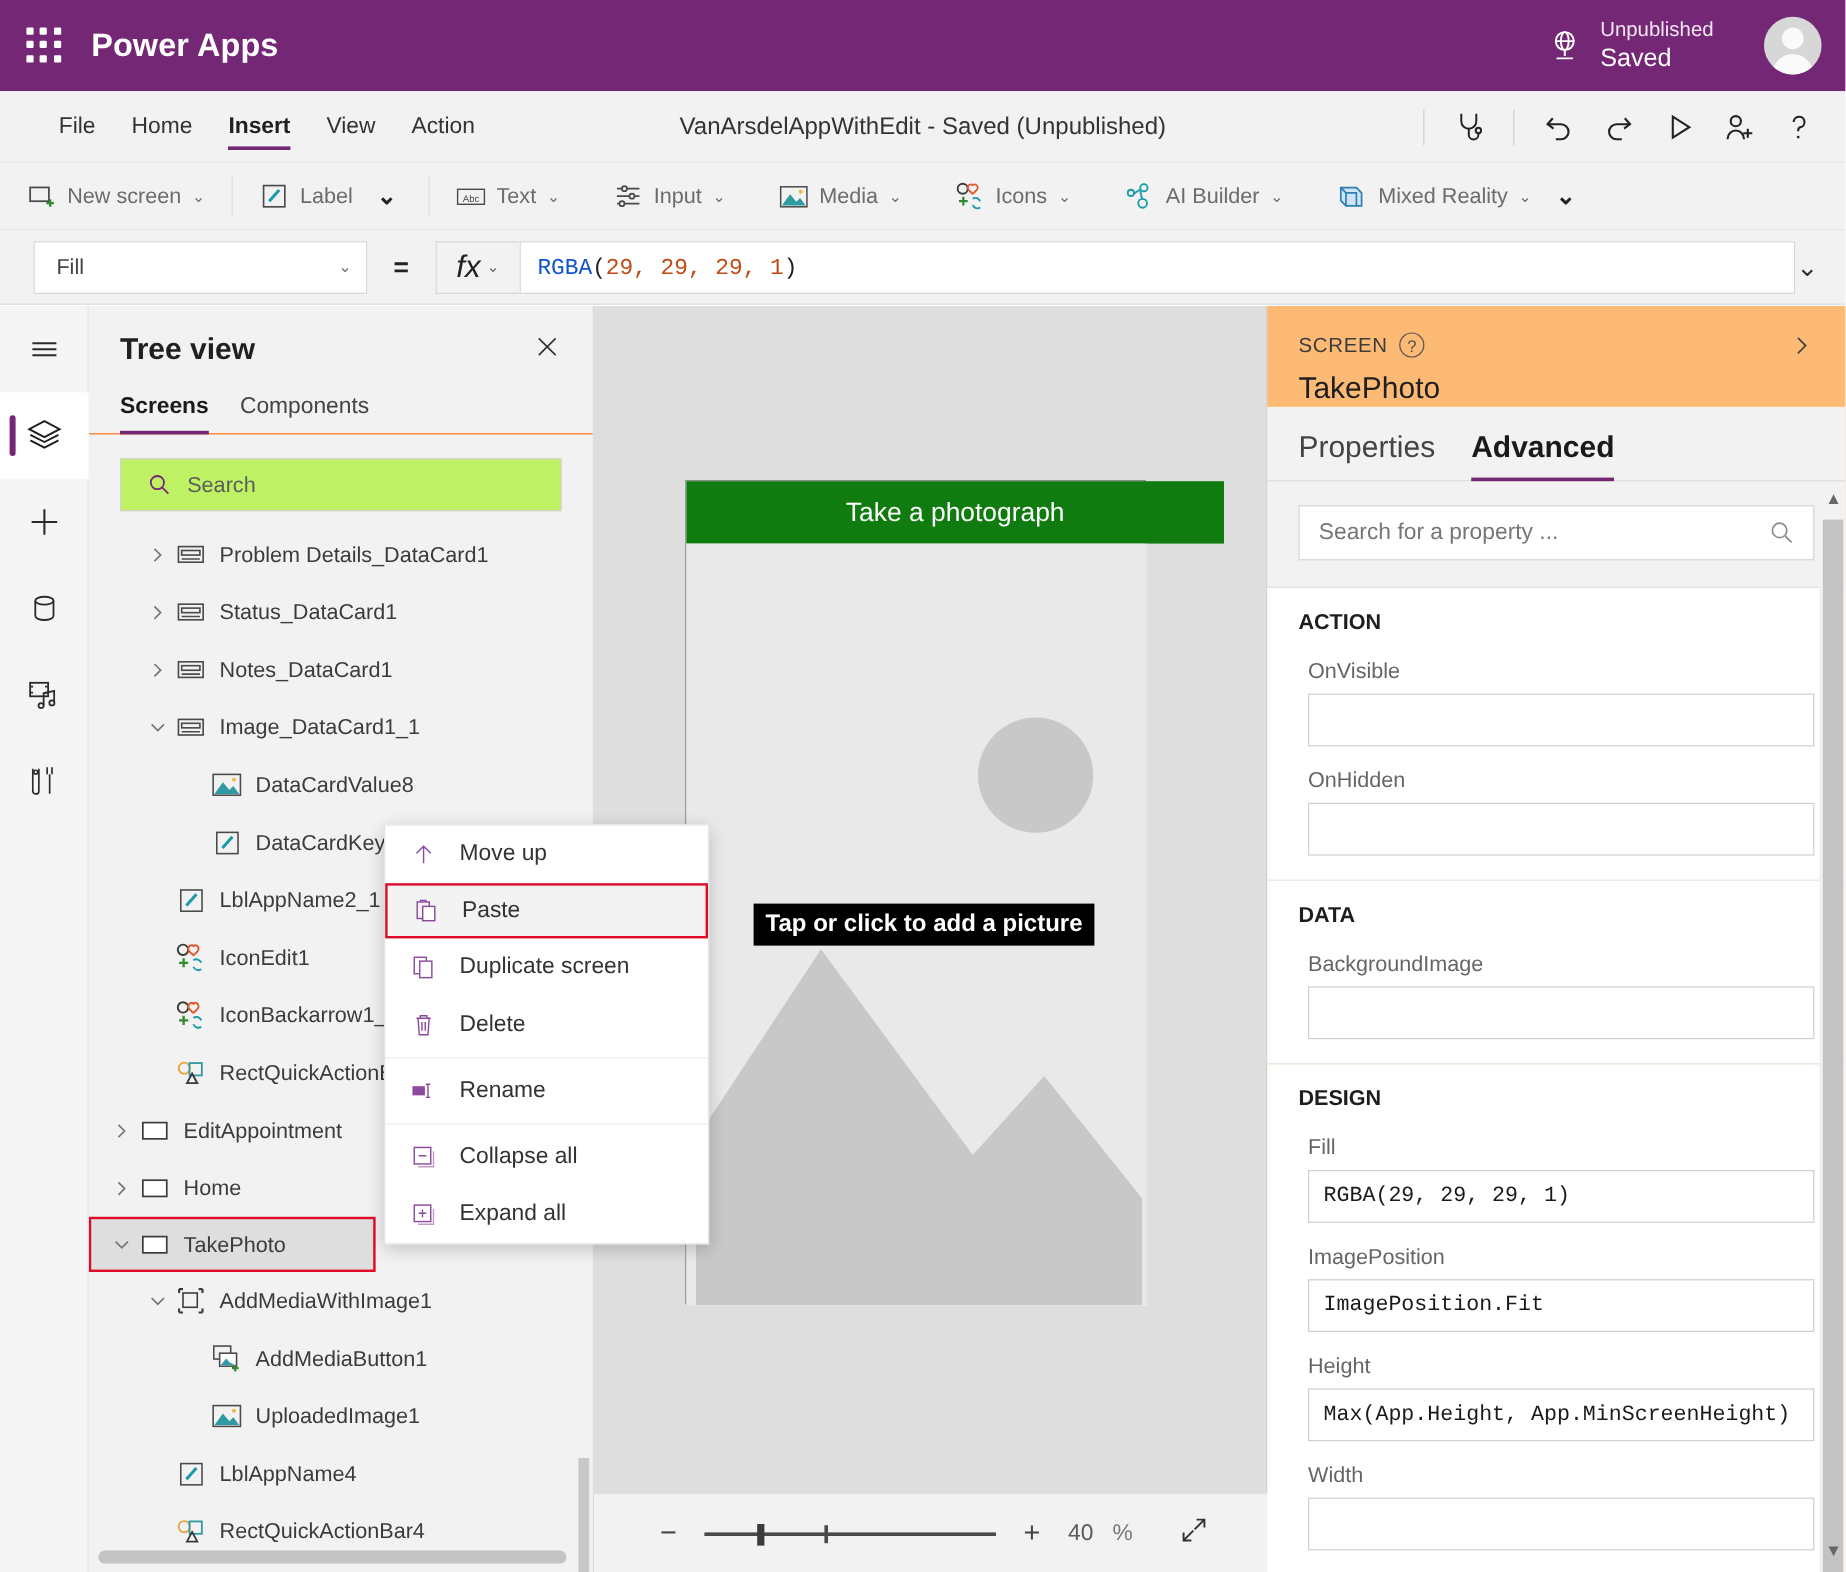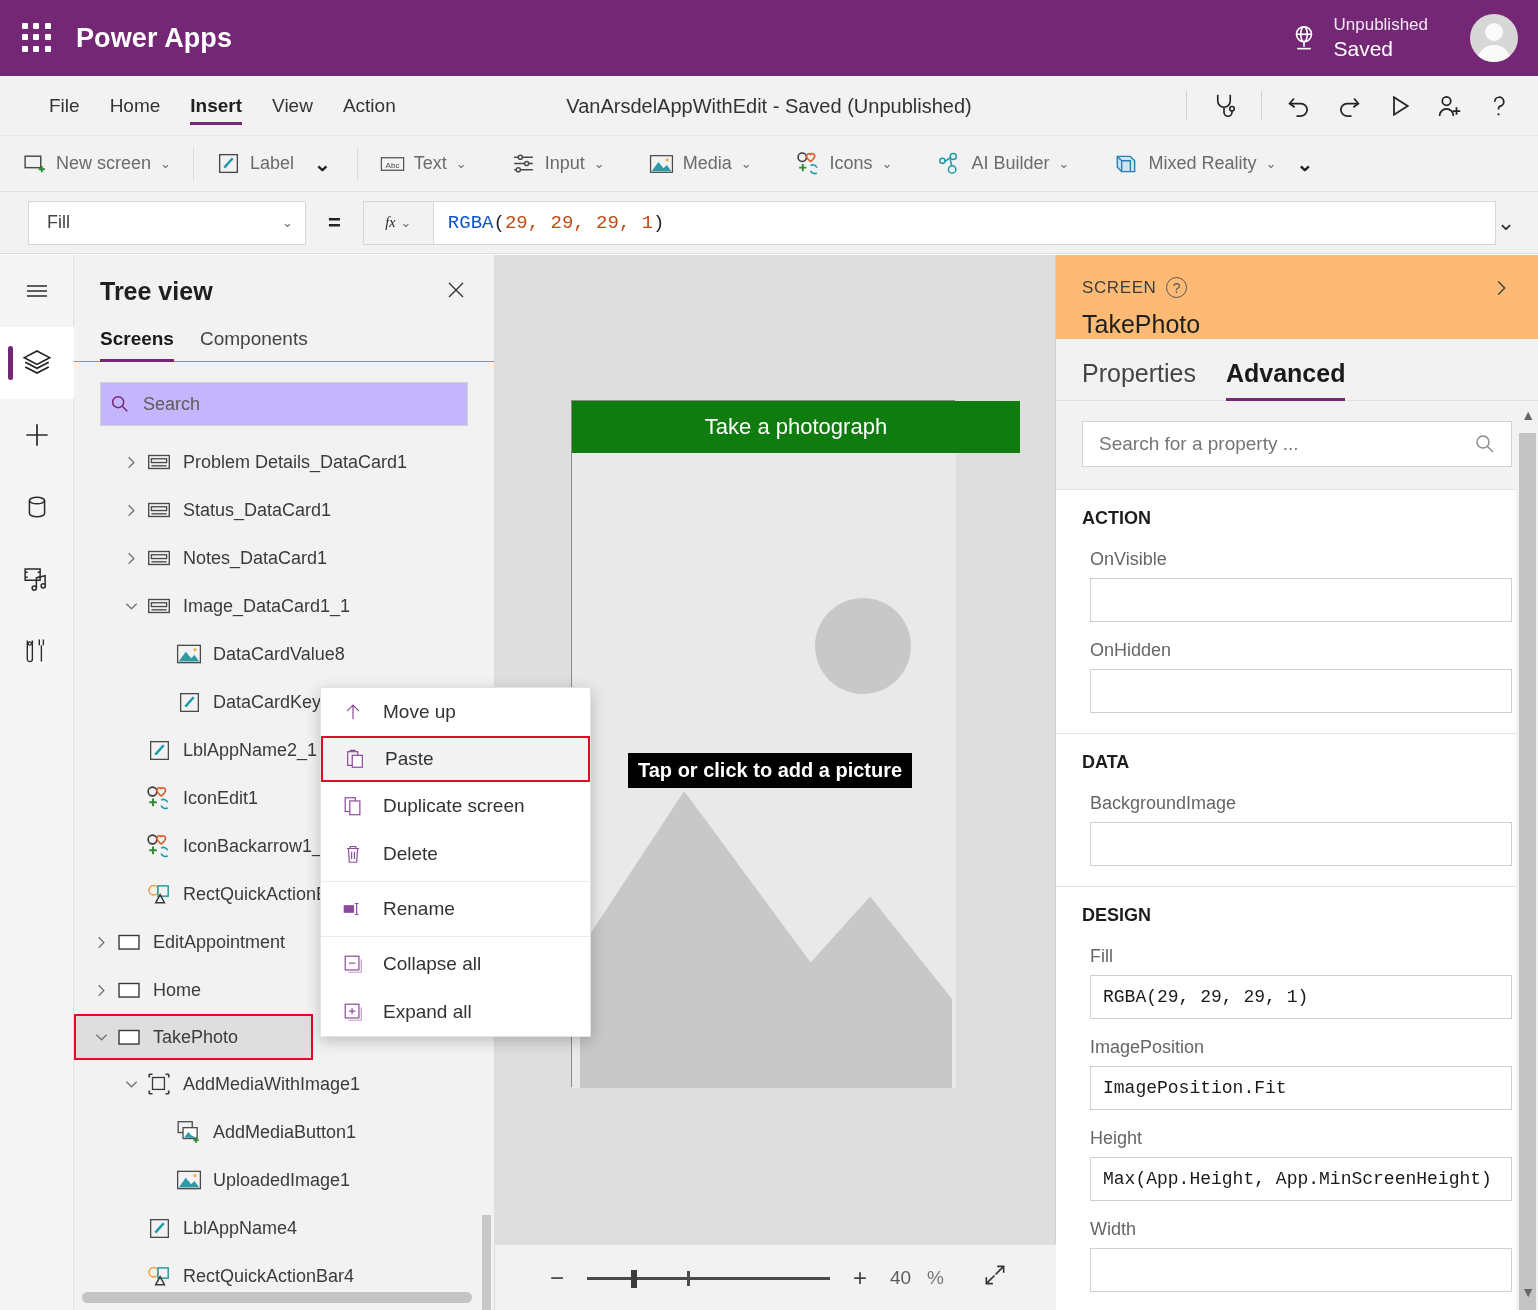--- a/index.html
+++ b/index.html
@@ -102,7 +102,7 @@
     height: 44px; width: 70px; background: #f2f2f2; border: 1px solid #d7d7d7; border-right: none;
     display: flex; align-items: center; justify-content: center; gap: 5px; cursor: pointer;
   }
-  .fx-txt { font-family: Liberation Serif, serif; font-style: italic; font-size: 14px; color: #222; }
+  .fx-txt { font-family: Liberation Sans, sans-serif; font-style: italic; font-size: 26px; color: #222; }
   .formula-in {
     height: 44px; flex: 1; margin-right: 42px; background: #ffffff; border: 1px solid #d7d7d7;
     display: flex; align-items: center; padding-left: 14px;

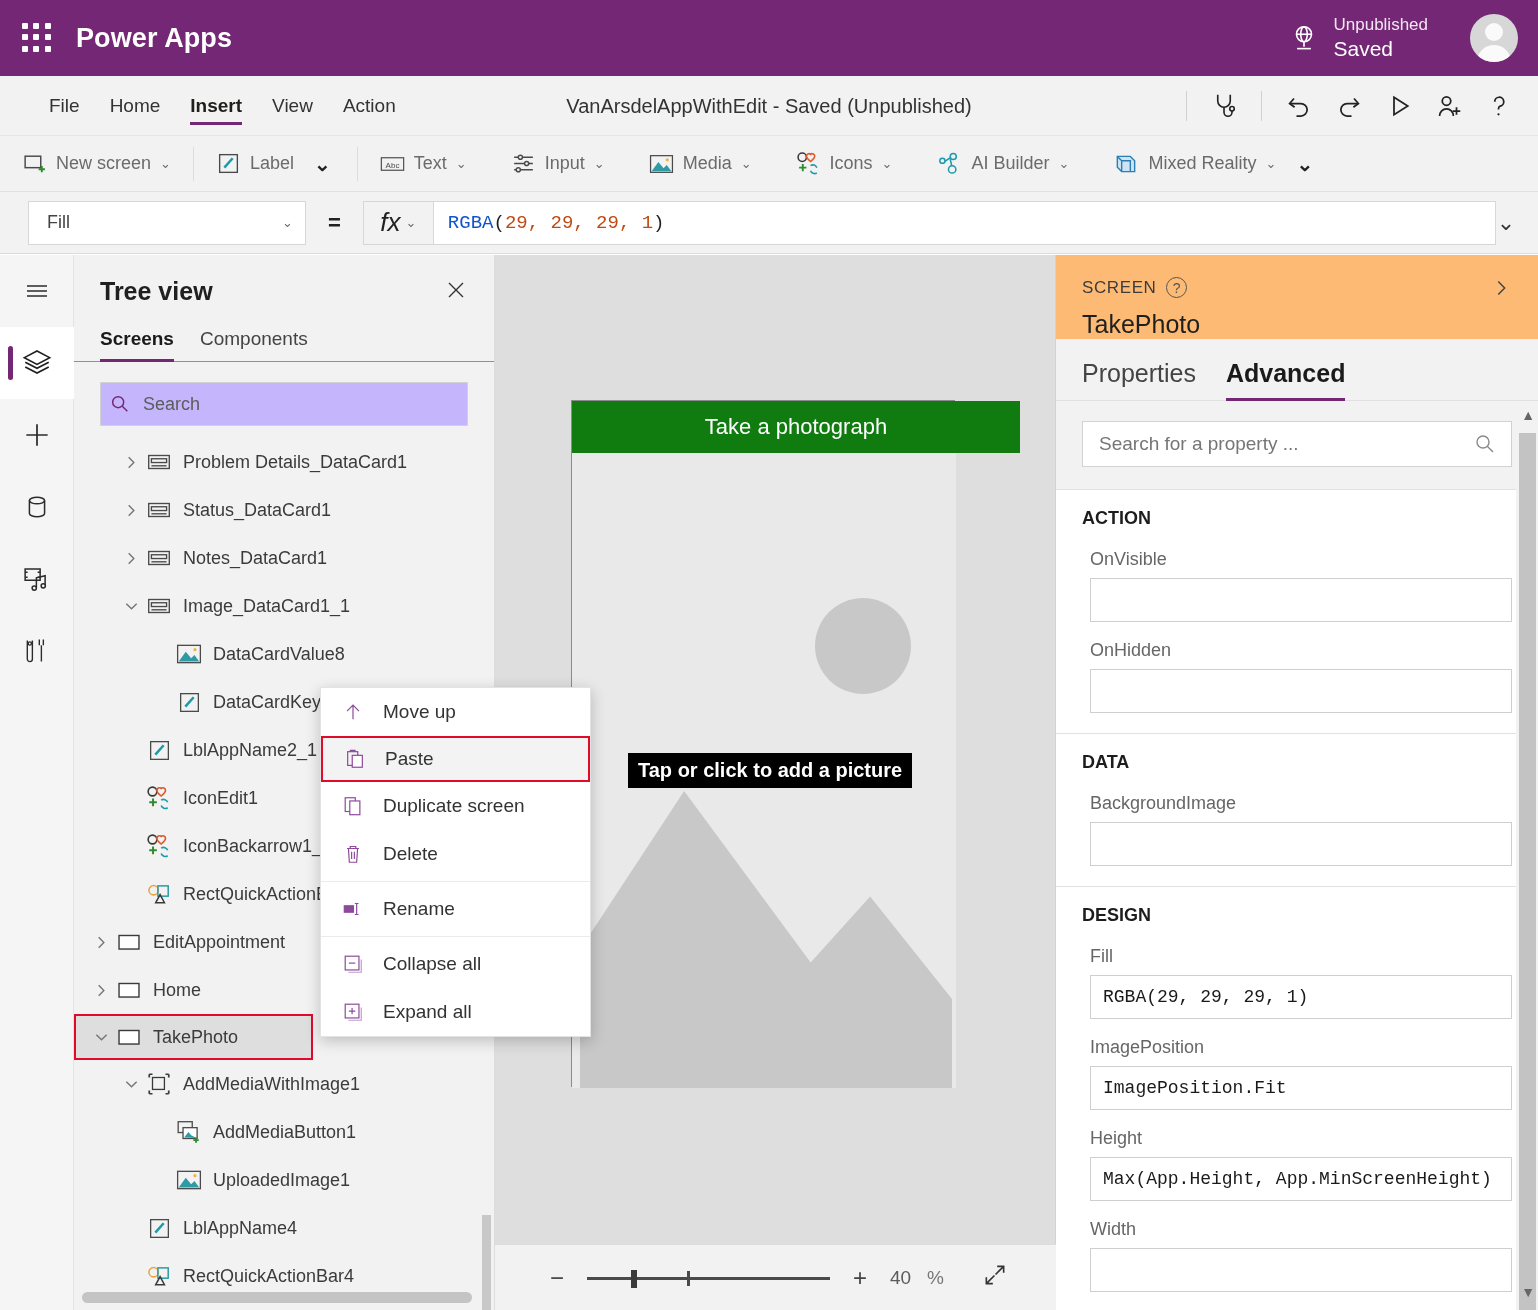--- a/index.html
+++ b/index.html
@@ -145,8 +145,8 @@
   .tree-tab.active { font-weight: 700; color: #1a1a1a; }
   .tree-tab.active::after { content: ""; position: absolute; left: 0; right: 0; bottom: -1px; height: 3px; background: #742774; }
   .tsearch {
-    margin: 20px 26px 0 26px; height: 44px; background: #c4b5fd; border: 1px solid #d2d2d2;
-    display: flex; align-items: center; gap: 12px; padding-left: 8px;
+    margin: 20px 26px 0 26px; height: 44px; background: #bef264; border: 1px solid #d2d2d2;
+    display: flex; align-items: center; gap: 12px; padding-left: 21px;
   }
   .tsearch span.ph { font-size: 18px; color: #5c5c5c; }
   .tlist { margin-top: 12px; }

